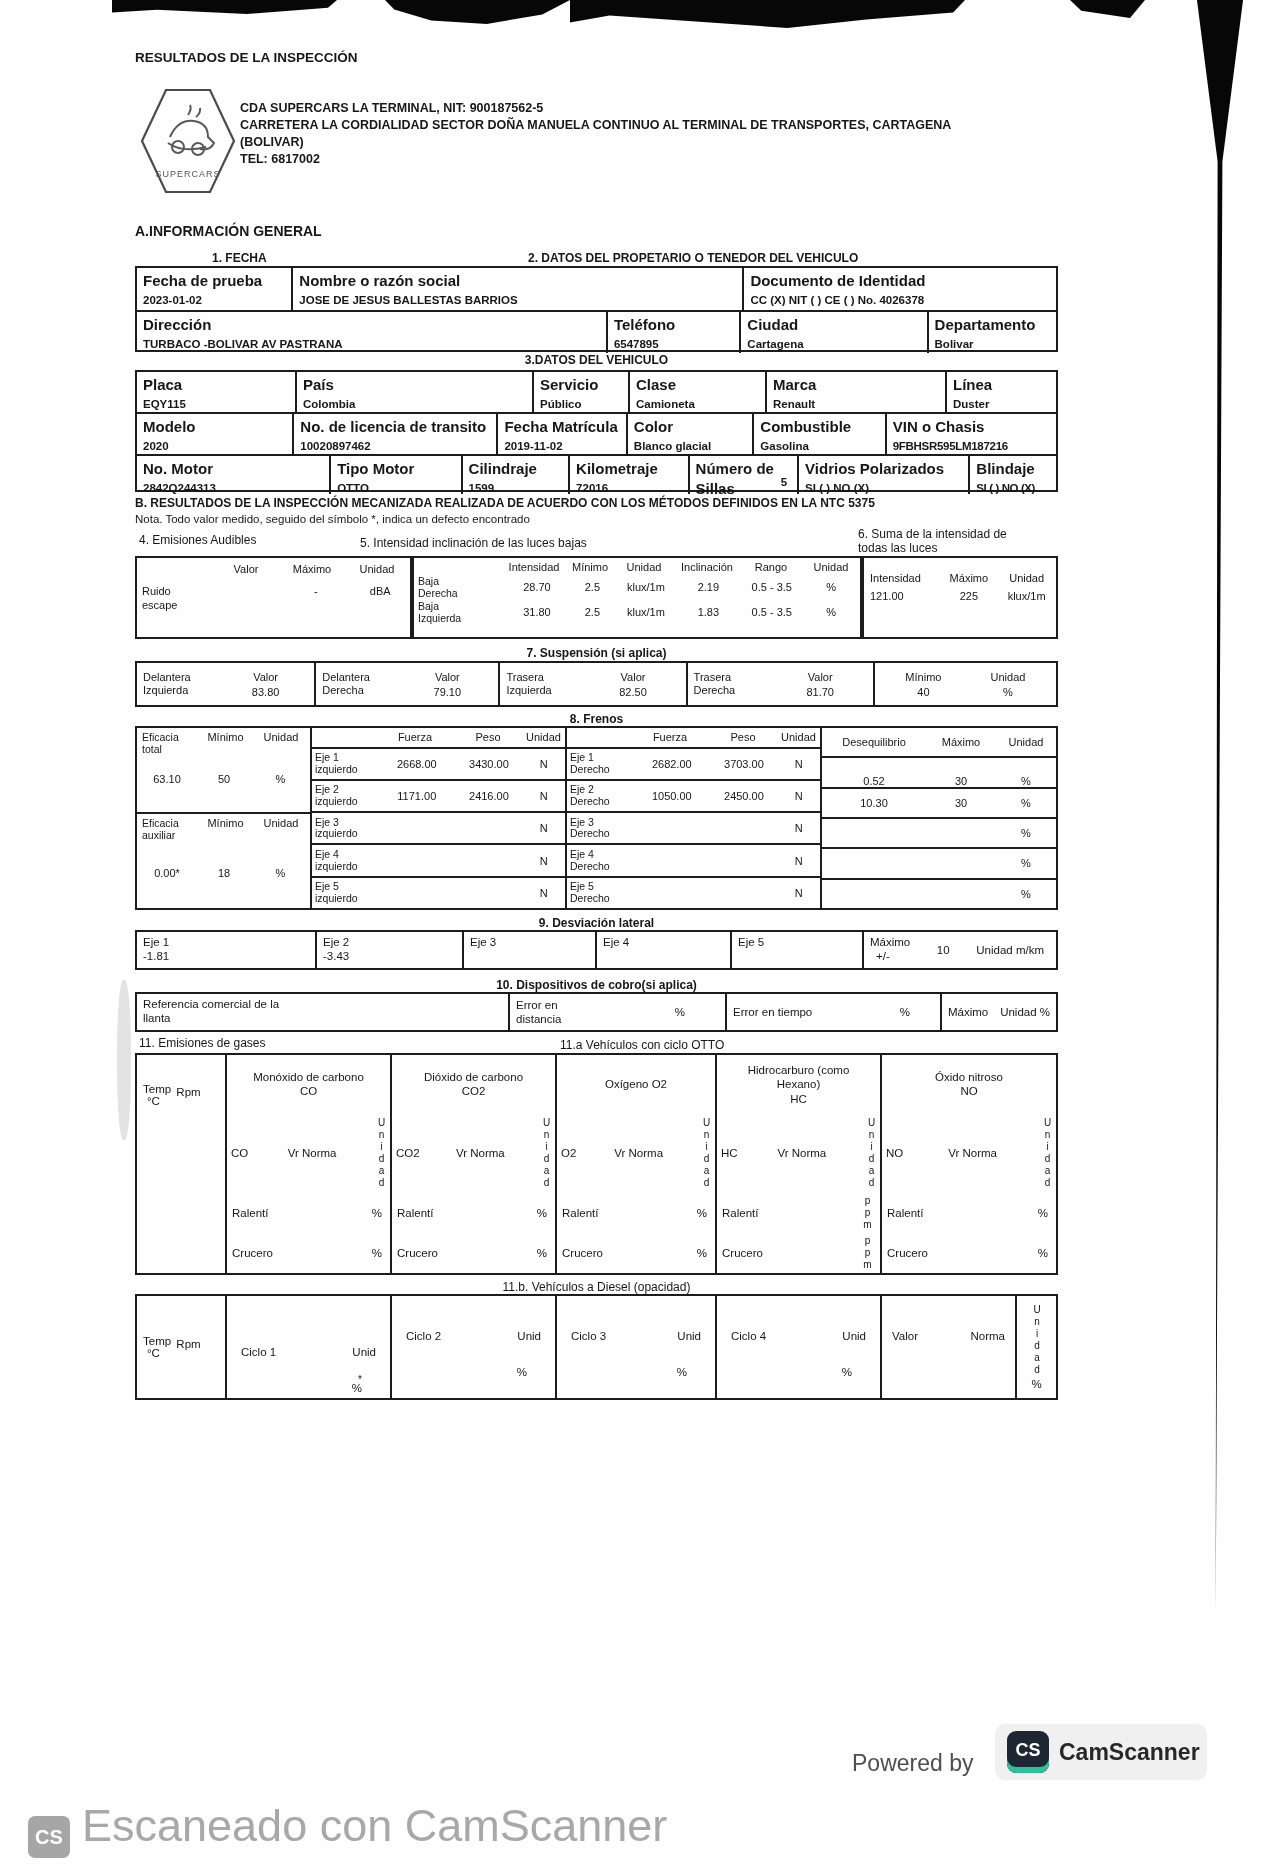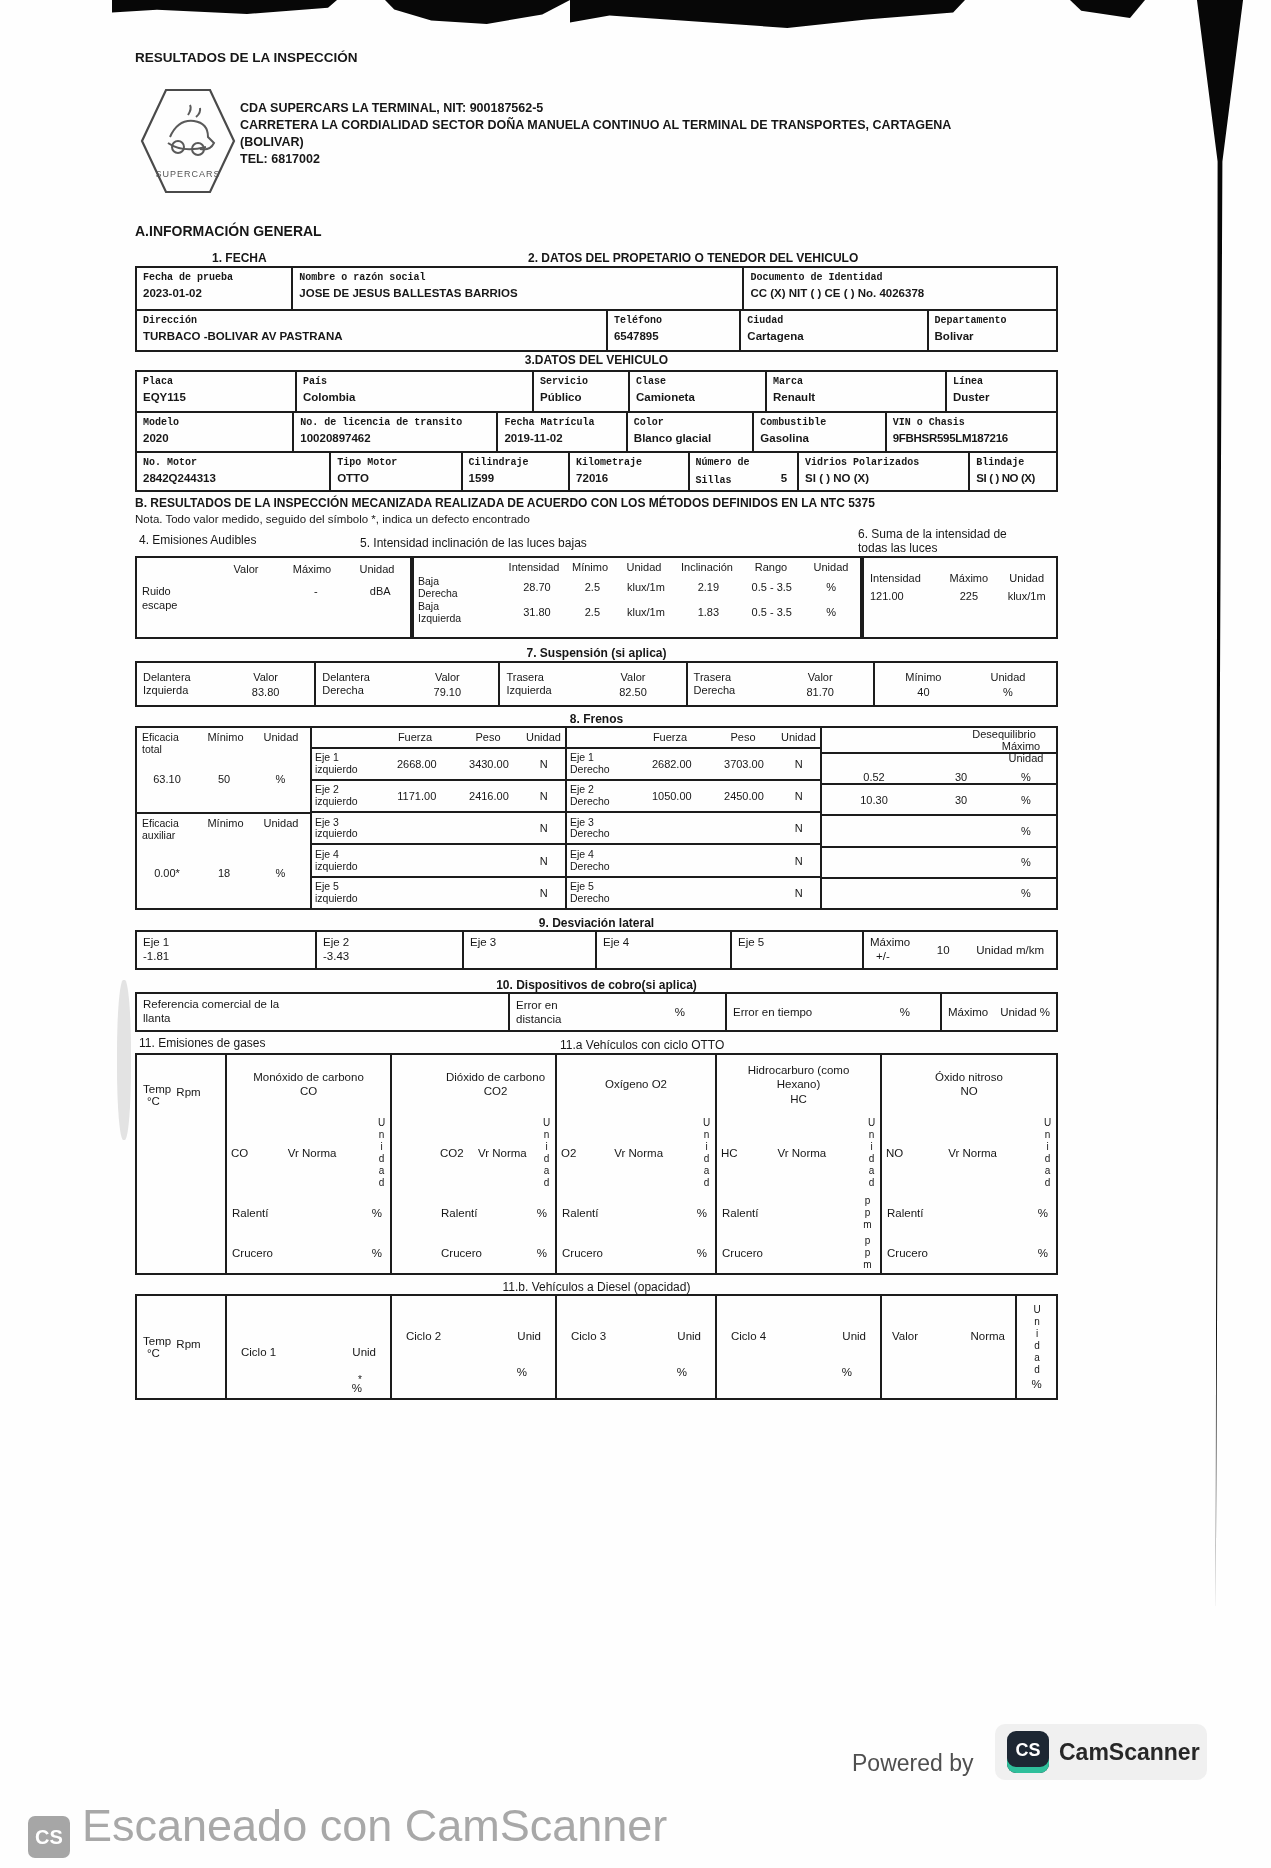--- a/index.html
+++ b/index.html
@@ -11,7 +11,7 @@
   .frow{display:flex;}
   .cell{box-sizing:border-box;border-right:2px solid #1c1c1c;padding:3px 6px;position:relative;}
   .cell.last{border-right:none;}
-  .lab{font-size:10px;font-weight:bold;line-height:1.3;white-space:nowrap;font-family:Liberation Mono, monospace;}
+  .lab{font-size:15px;font-weight:bold;line-height:1.3;white-space:nowrap;}
   .val{font-size:11.5px;font-weight:bold;line-height:1.3;margin-top:2px;white-space:nowrap;}
   .lab2{font-size:11.5px;font-weight:normal;line-height:1.25;white-space:nowrap;}
   .val2{font-size:11.5px;font-weight:normal;line-height:1.25;white-space:nowrap;}

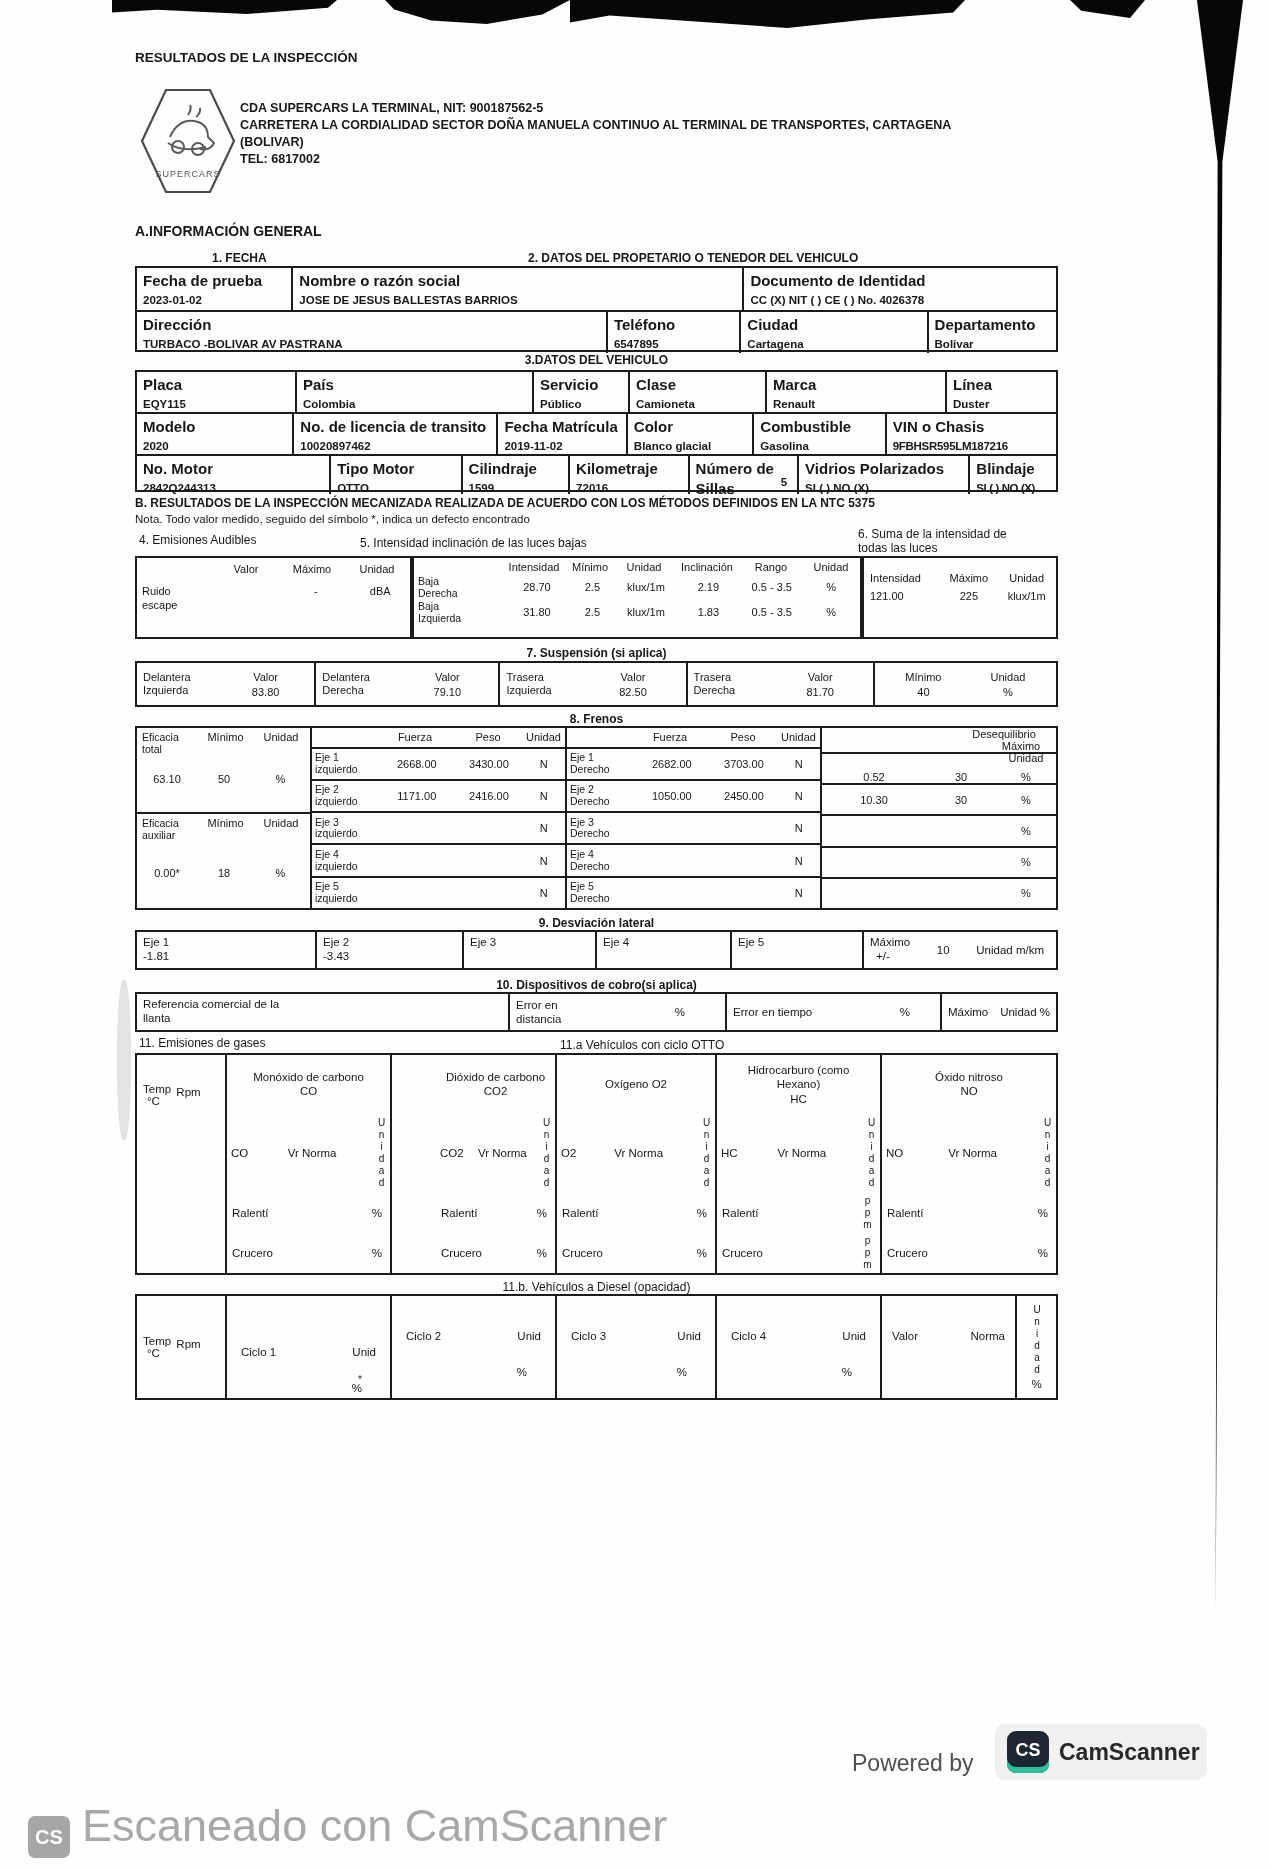--- a/index.html
+++ b/index.html
@@ -463,7 +463,7 @@
   </div>
 
   <div style="flex:1;display:flex;flex-direction:column;">
-    <div class="frow" style="height:24px;align-items:flex-end;flex-direction:column;">
+    <div class="frow" style="height:31px;align-items:center;">
       <div class="hdrcell" style="width:104px;">Desequilibrio</div>
       <div class="hdrcell" style="width:70px;">Máximo</div>
       <div class="hdrcell" style="width:60px;">Unidad</div>

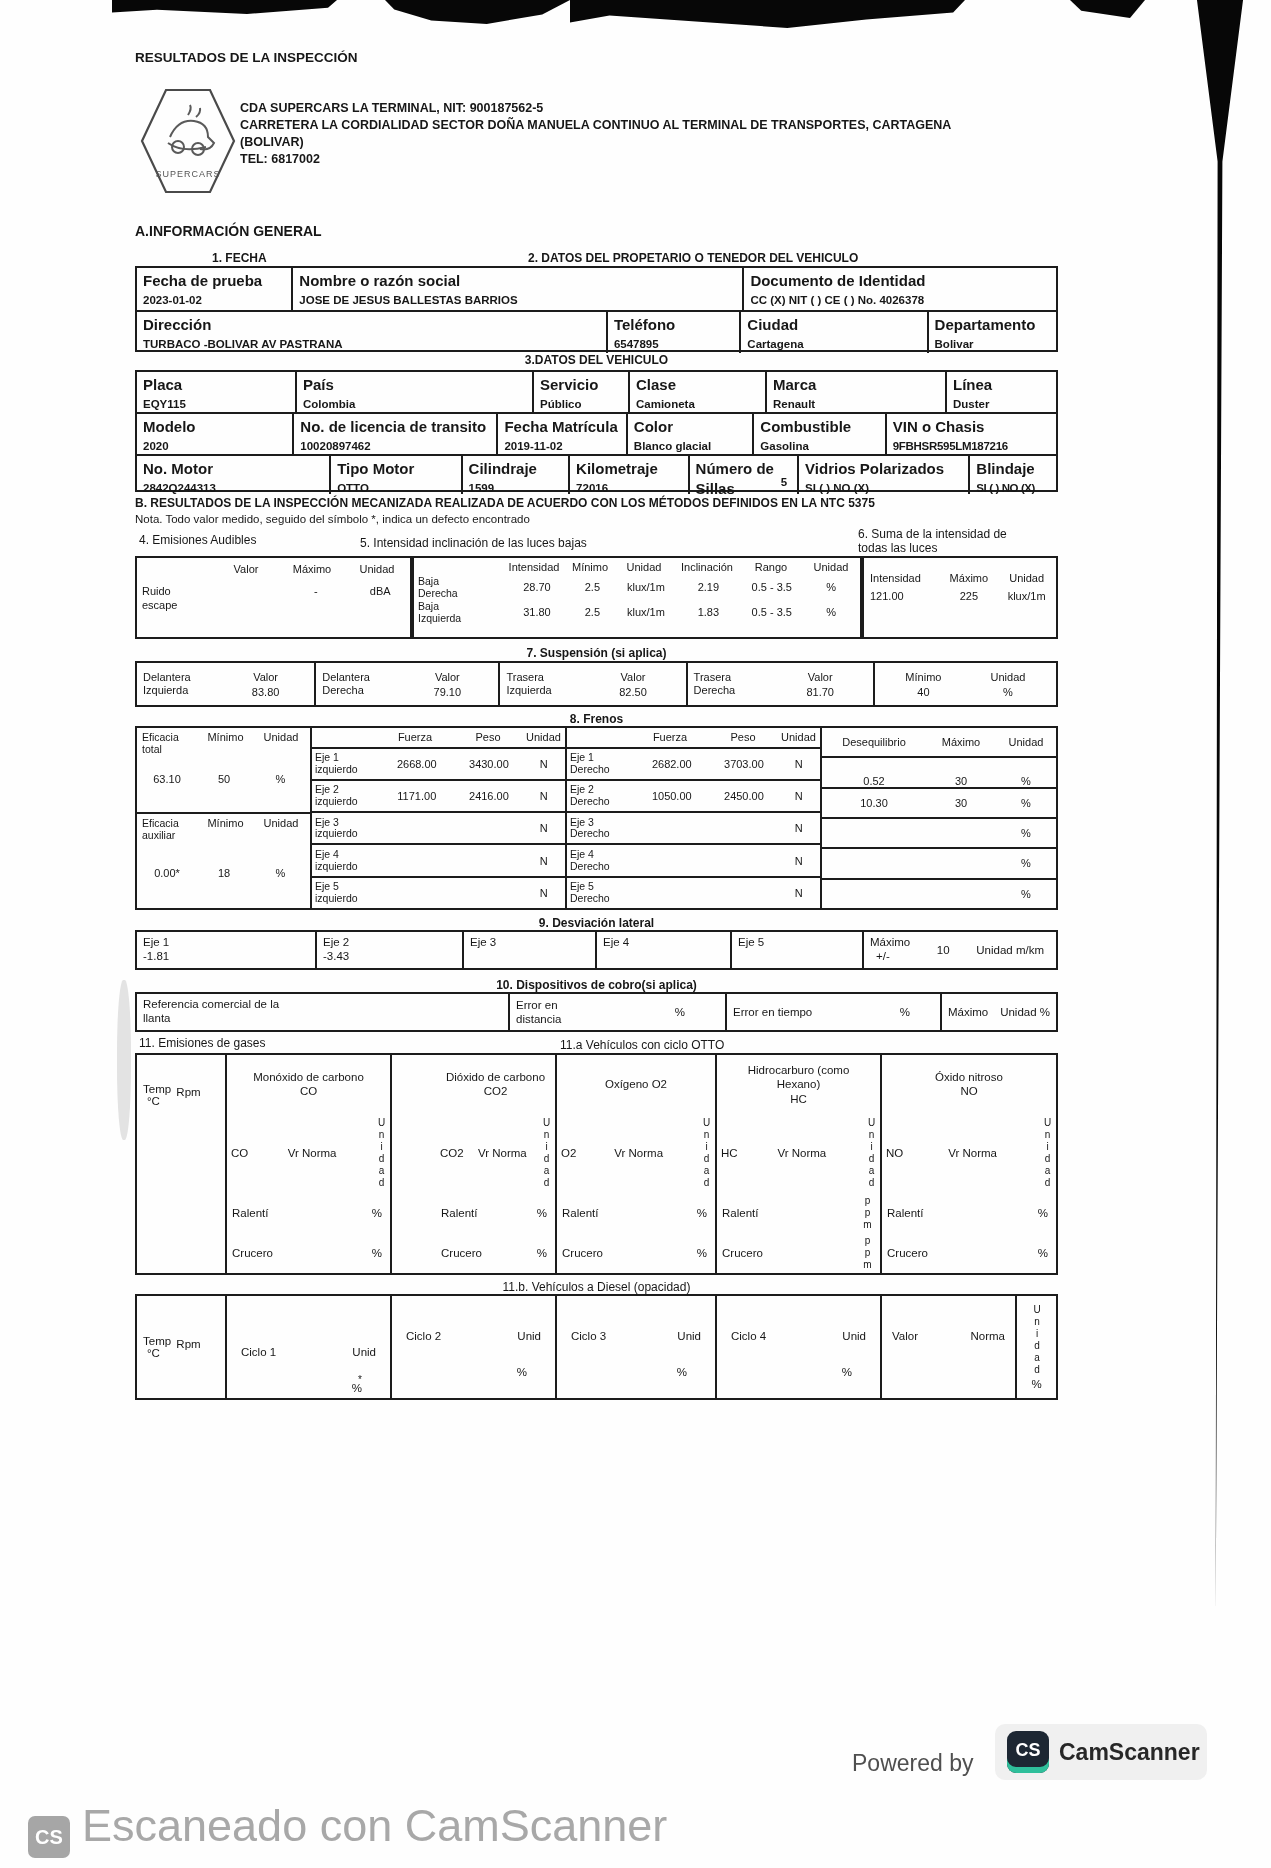--- a/index.html
+++ b/index.html
@@ -583,7 +583,7 @@
     </div>
   </div>
 
-  <div class="gcol" style="width:165px;padding-left:44px;">
+  <div class="gcol" style="width:165px;">
     <div class="gname">
       <div>Dióxido de carbono</div>
       <div>CO2</div>

